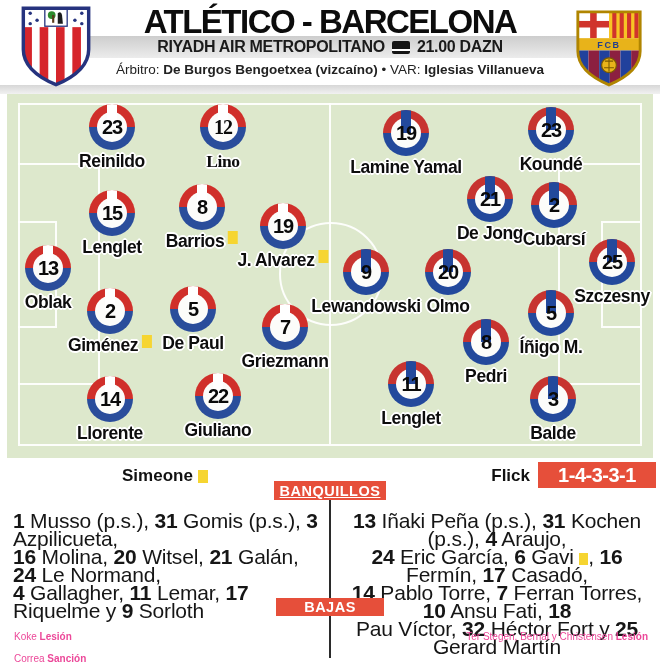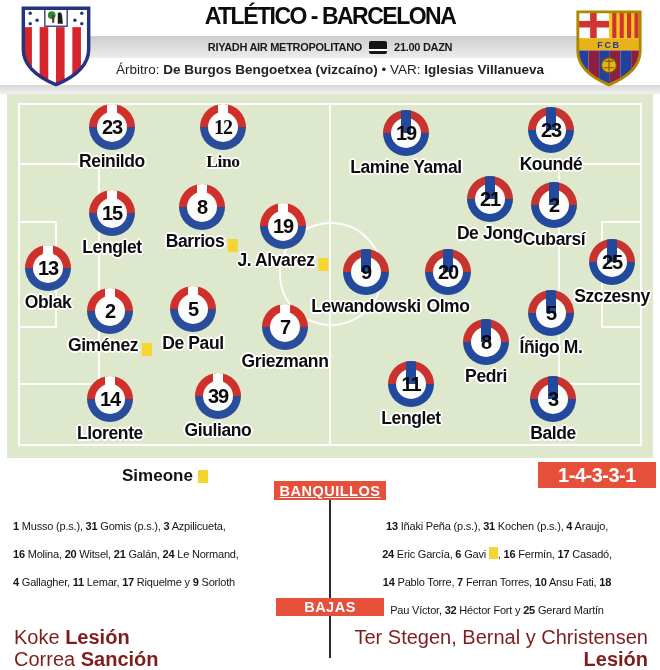--- a/index.html
+++ b/index.html
@@ -11,7 +11,7 @@
   }
   .abs{position:absolute;}
   
-  #title{left:0;top:3px;width:660px;text-align:center;font-size:23px;font-weight:bold;
+  #title{left:0;top:3px;width:660px;text-align:center;font-size:33px;font-weight:bold;
     letter-spacing:-1.5px;color:#0c0c0c;}
   #venue-band{left:82px;top:36px;width:496px;height:22px;
     background:linear-gradient(180deg,#cdcdcd,#ececec);

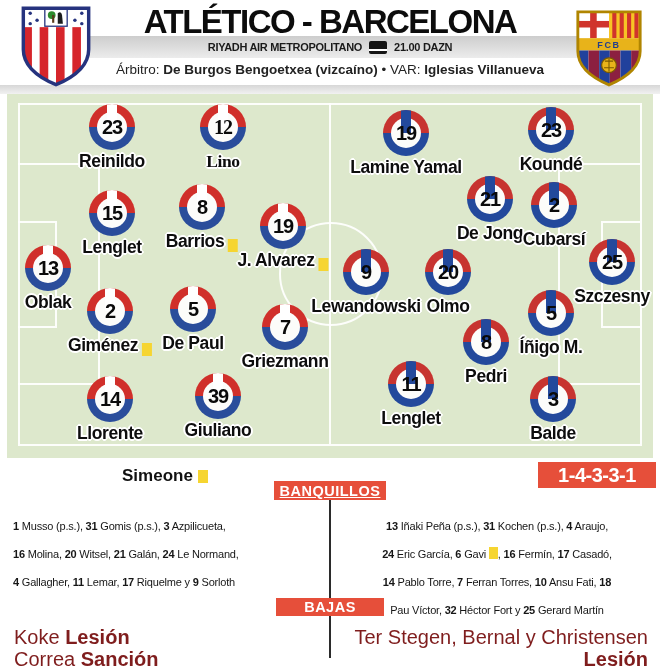--- a/index.html
+++ b/index.html
@@ -16,7 +16,7 @@
   #venue-band{left:82px;top:36px;width:496px;height:22px;
     background:linear-gradient(180deg,#cdcdcd,#ececec);
     display:flex;align-items:center;justify-content:center;gap:7px;}
-  #venue-band .vtxt{font-size:11px;font-weight:bold;letter-spacing:-0.3px;color:#1a1a1a;white-space:nowrap;}
+  #venue-band .vtxt{font-size:16px;font-weight:bold;letter-spacing:-0.3px;color:#1a1a1a;white-space:nowrap;}
   .tv{display:inline-block;width:18px;height:13px;border-radius:2px;
     background:linear-gradient(#151515 0 64%,#fff 64% 76%,#151515 76% 100%);}
   #ref-line{left:0;top:62px;width:660px;text-align:center;font-size:13.5px;color:#222;white-space:nowrap;}

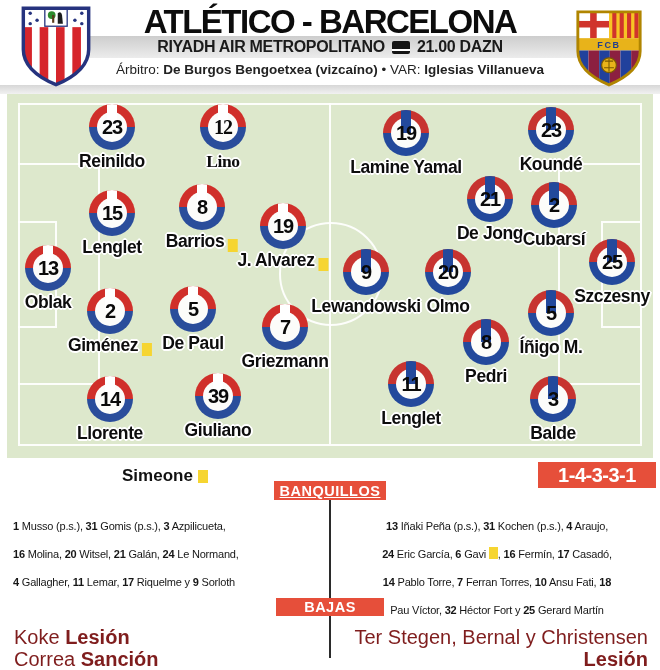--- a/index.html
+++ b/index.html
@@ -43,7 +43,7 @@
     white-space:nowrap;font-size:17.5px;font-weight:bold;letter-spacing:-0.4px;color:#0d0d0d;
     text-shadow:-2px 0 0 #fff,2px 0 0 #fff,0 -2px 0 #fff,0 2px 0 #fff,
       -1px -1px 0 #fff,1px 1px 0 #fff,1px -1px 0 #fff,-1px 1px 0 #fff;
-    display:flex;align-items:flex-end;gap:4px;}
+    display:flex;align-items:flex-start;gap:4px;}
   .yc{display:inline-block;width:10px;height:13px;background:var(--yc);}
   
   .fbox{background:var(--banner-red);color:#fff;font-weight:bold;font-size:20px;

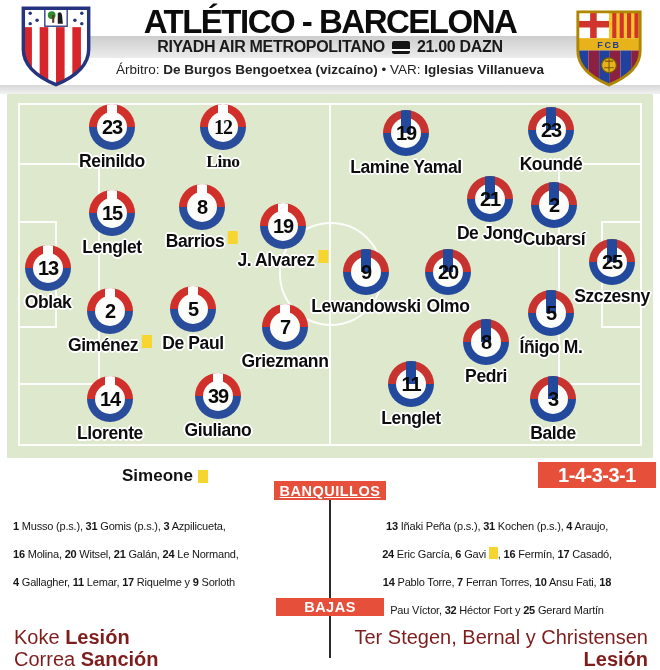--- a/index.html
+++ b/index.html
@@ -246,7 +246,7 @@
       </div>
       <div class="player" style="left: 195px; top: 373px;">
         <div class="ring home">
-          <span class="num">39</span>
+          <span class="num">22</span>
         </div>
         <div class="pname">
           <span>Giuliano</span>

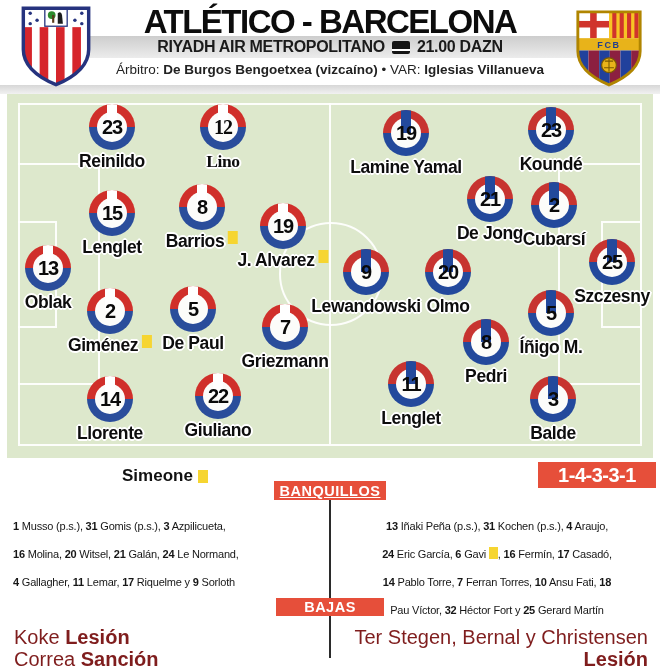--- a/index.html
+++ b/index.html
@@ -346,6 +346,9 @@
     <span>Simeone</span>
     <span class="yc"></span>
   </div>
+  <div class="abs coach" id="coach-away">
+    <span>Flick</span>
+  </div>
   <div class="abs fbox" id="f-away">1-4-3-3-1</div>
 
   <div class="abs" id="divider"></div>

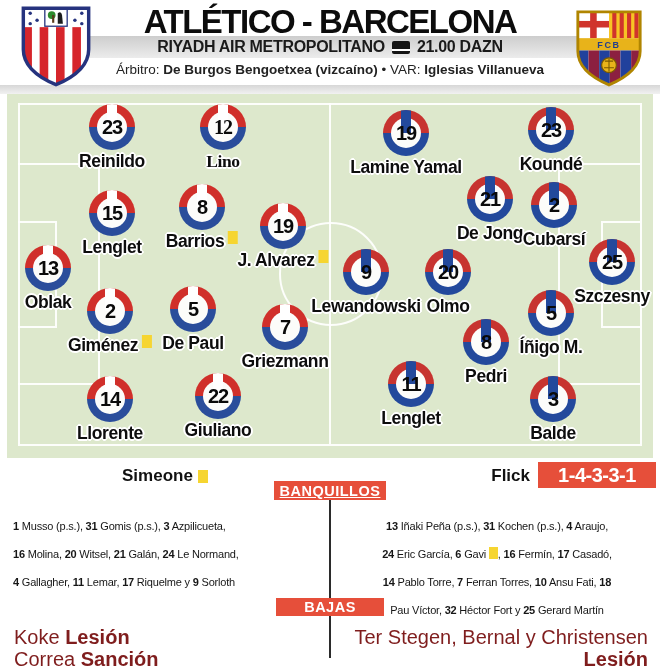--- a/index.html
+++ b/index.html
@@ -59,7 +59,7 @@
   #bajas-banner{left:276px;top:598px;width:108px;height:18px;}
   #divider{left:329px;top:498px;width:2px;height:160px;background:#2b2b2b;z-index:2;}
   
-  .bench-col{top:512px;font-size:11px;line-height:28px;color:#161616;letter-spacing:-0.2px;}
+  .bench-col{top:512px;font-size:21px;line-height:18px;color:#161616;letter-spacing:-0.2px;}
   .bench-col b{font-weight:bold;}
   #bench-home{left:13px;width:310px;text-align:left;}
   #bench-away{left:338px;width:318px;text-align:center;}

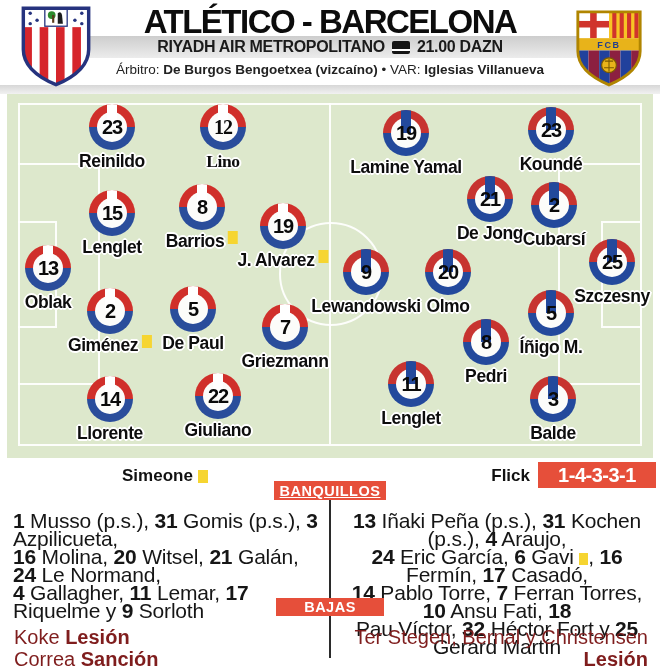--- a/index.html
+++ b/index.html
@@ -65,7 +65,7 @@
   #bench-away{left:338px;width:318px;text-align:center;}
   .yc-inline{display:inline-block;width:9px;height:12px;background:var(--yc);vertical-align:-1px;}
   
-  .bajas-col{font-size:20px;line-height:22px;color:#7f1d1d;}
+  .bajas-col{font-size:10px;line-height:22px;color:#ec4899;}
   .bajas-col b{font-weight:bold;}
   #bajas-home{left:14px;top:626px;text-align:left;}
   #bajas-away{left:330px;top:626px;width:318px;text-align:right;}

